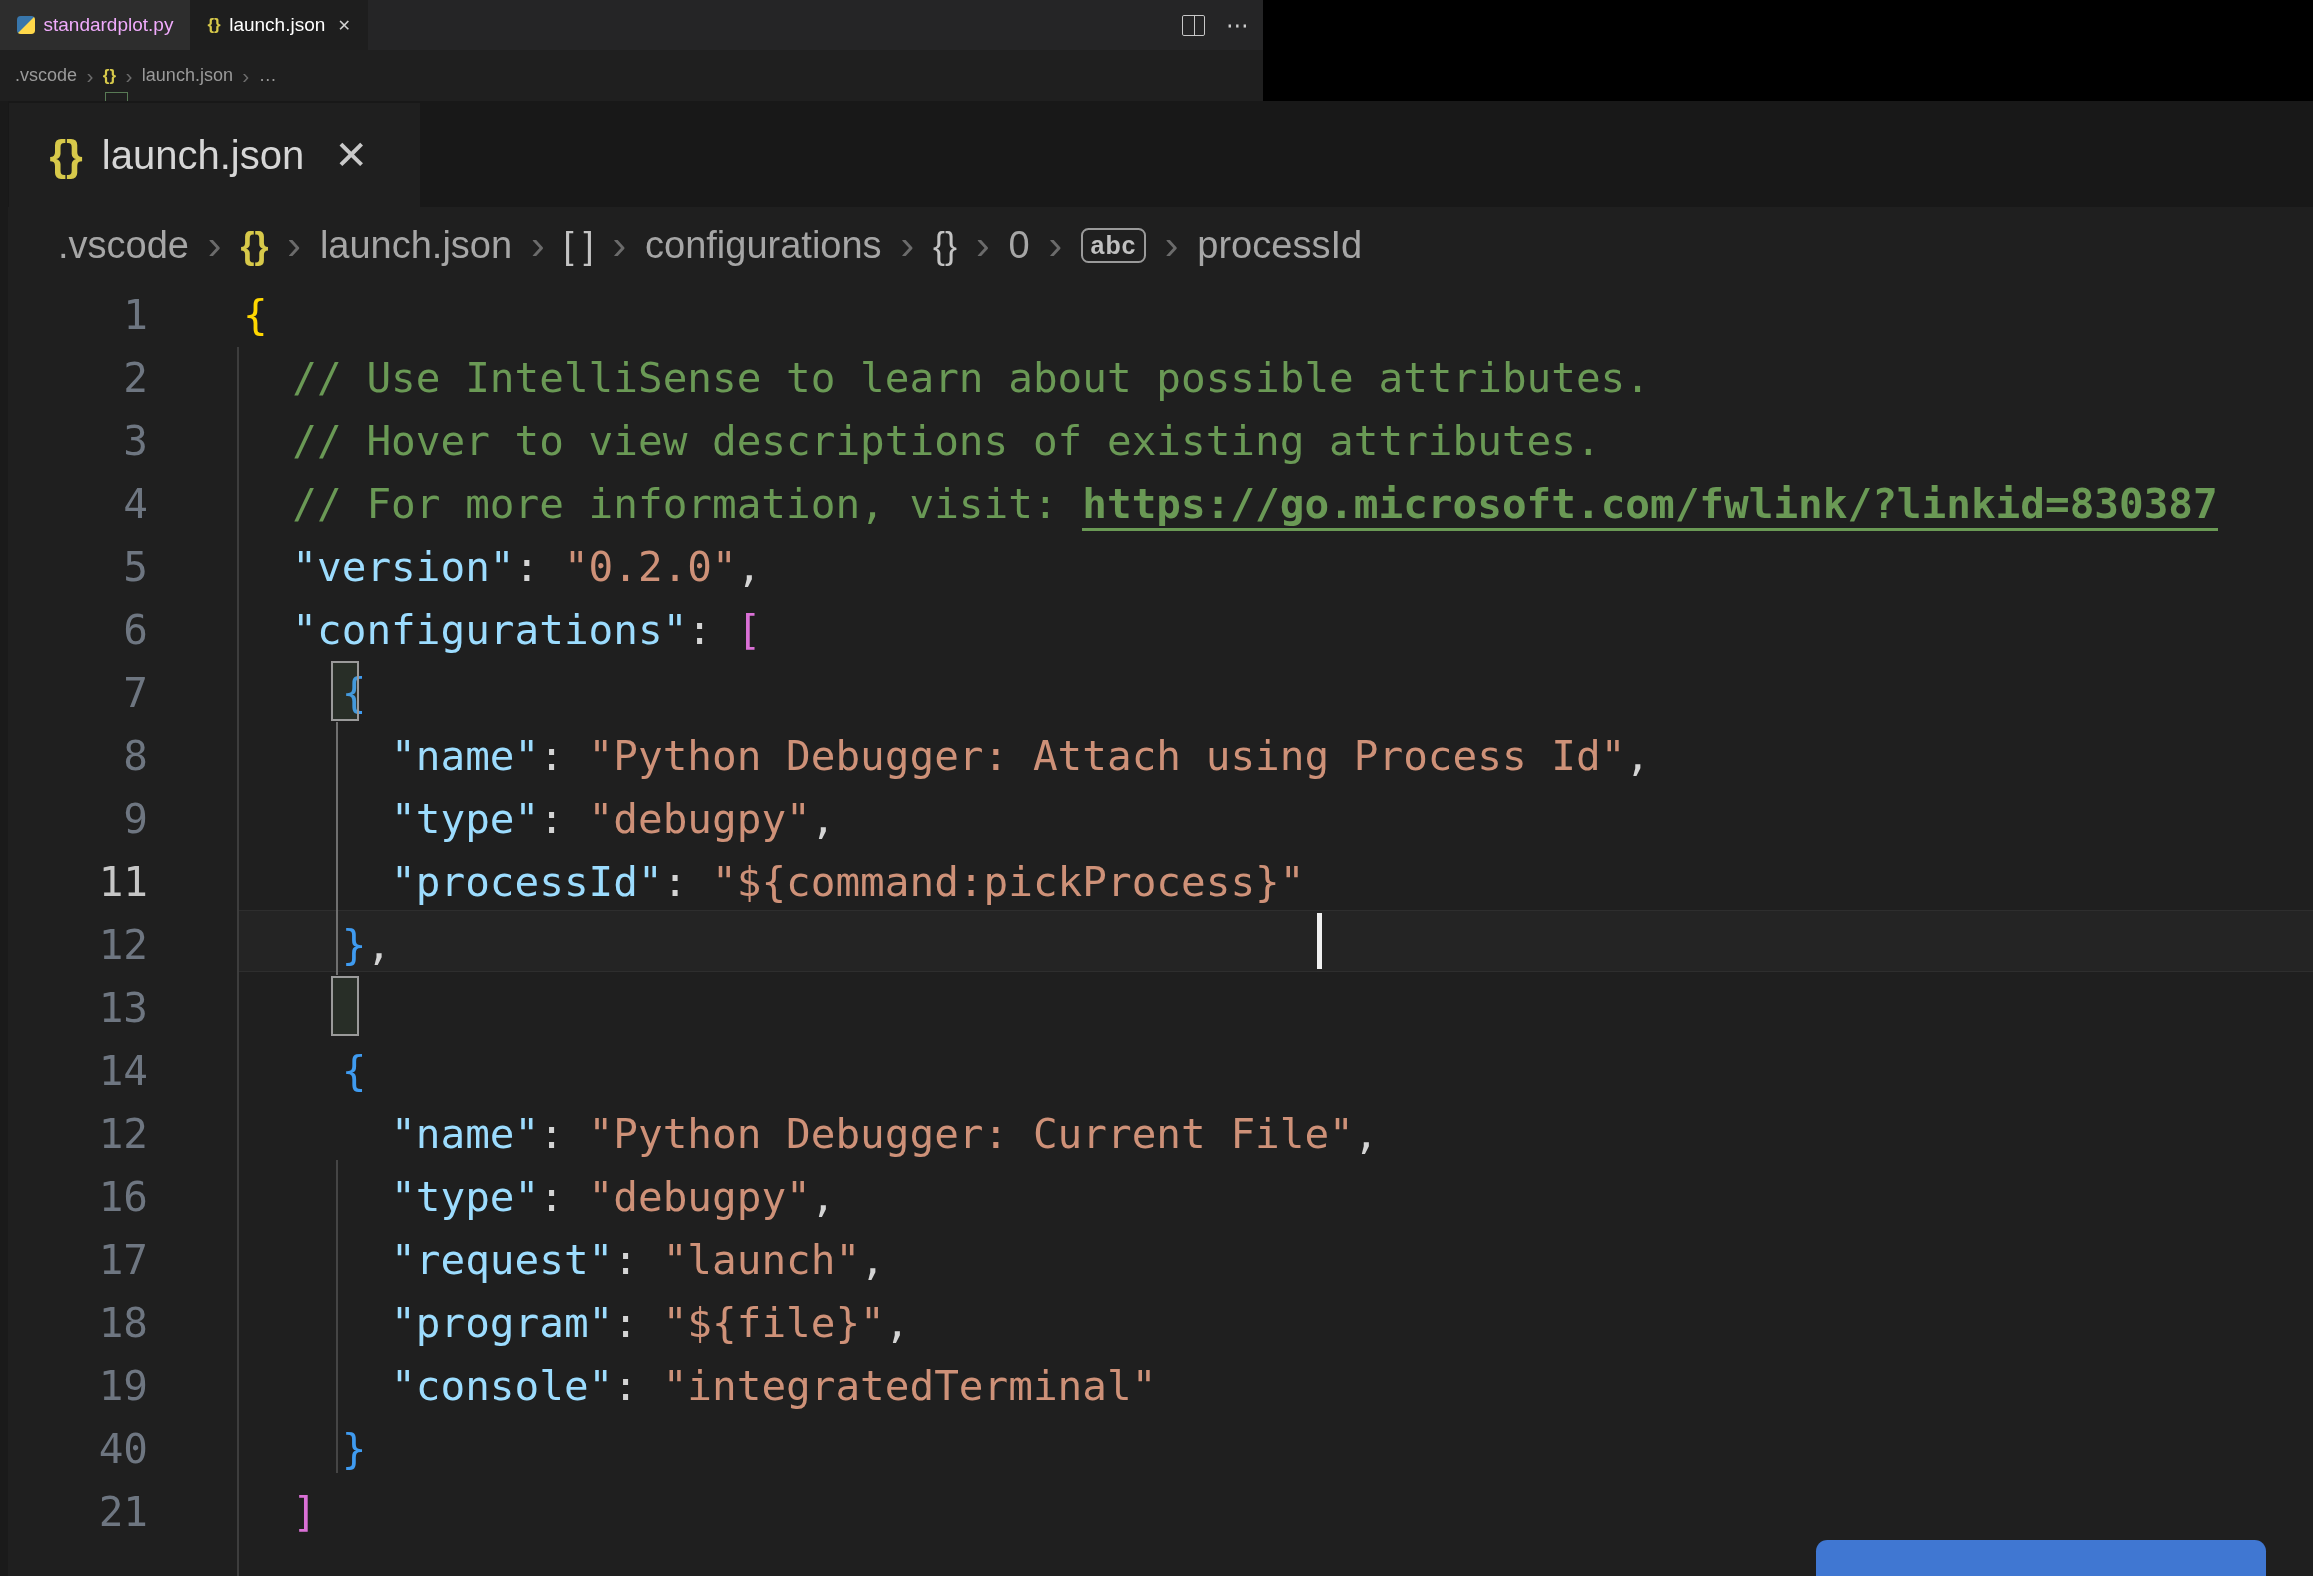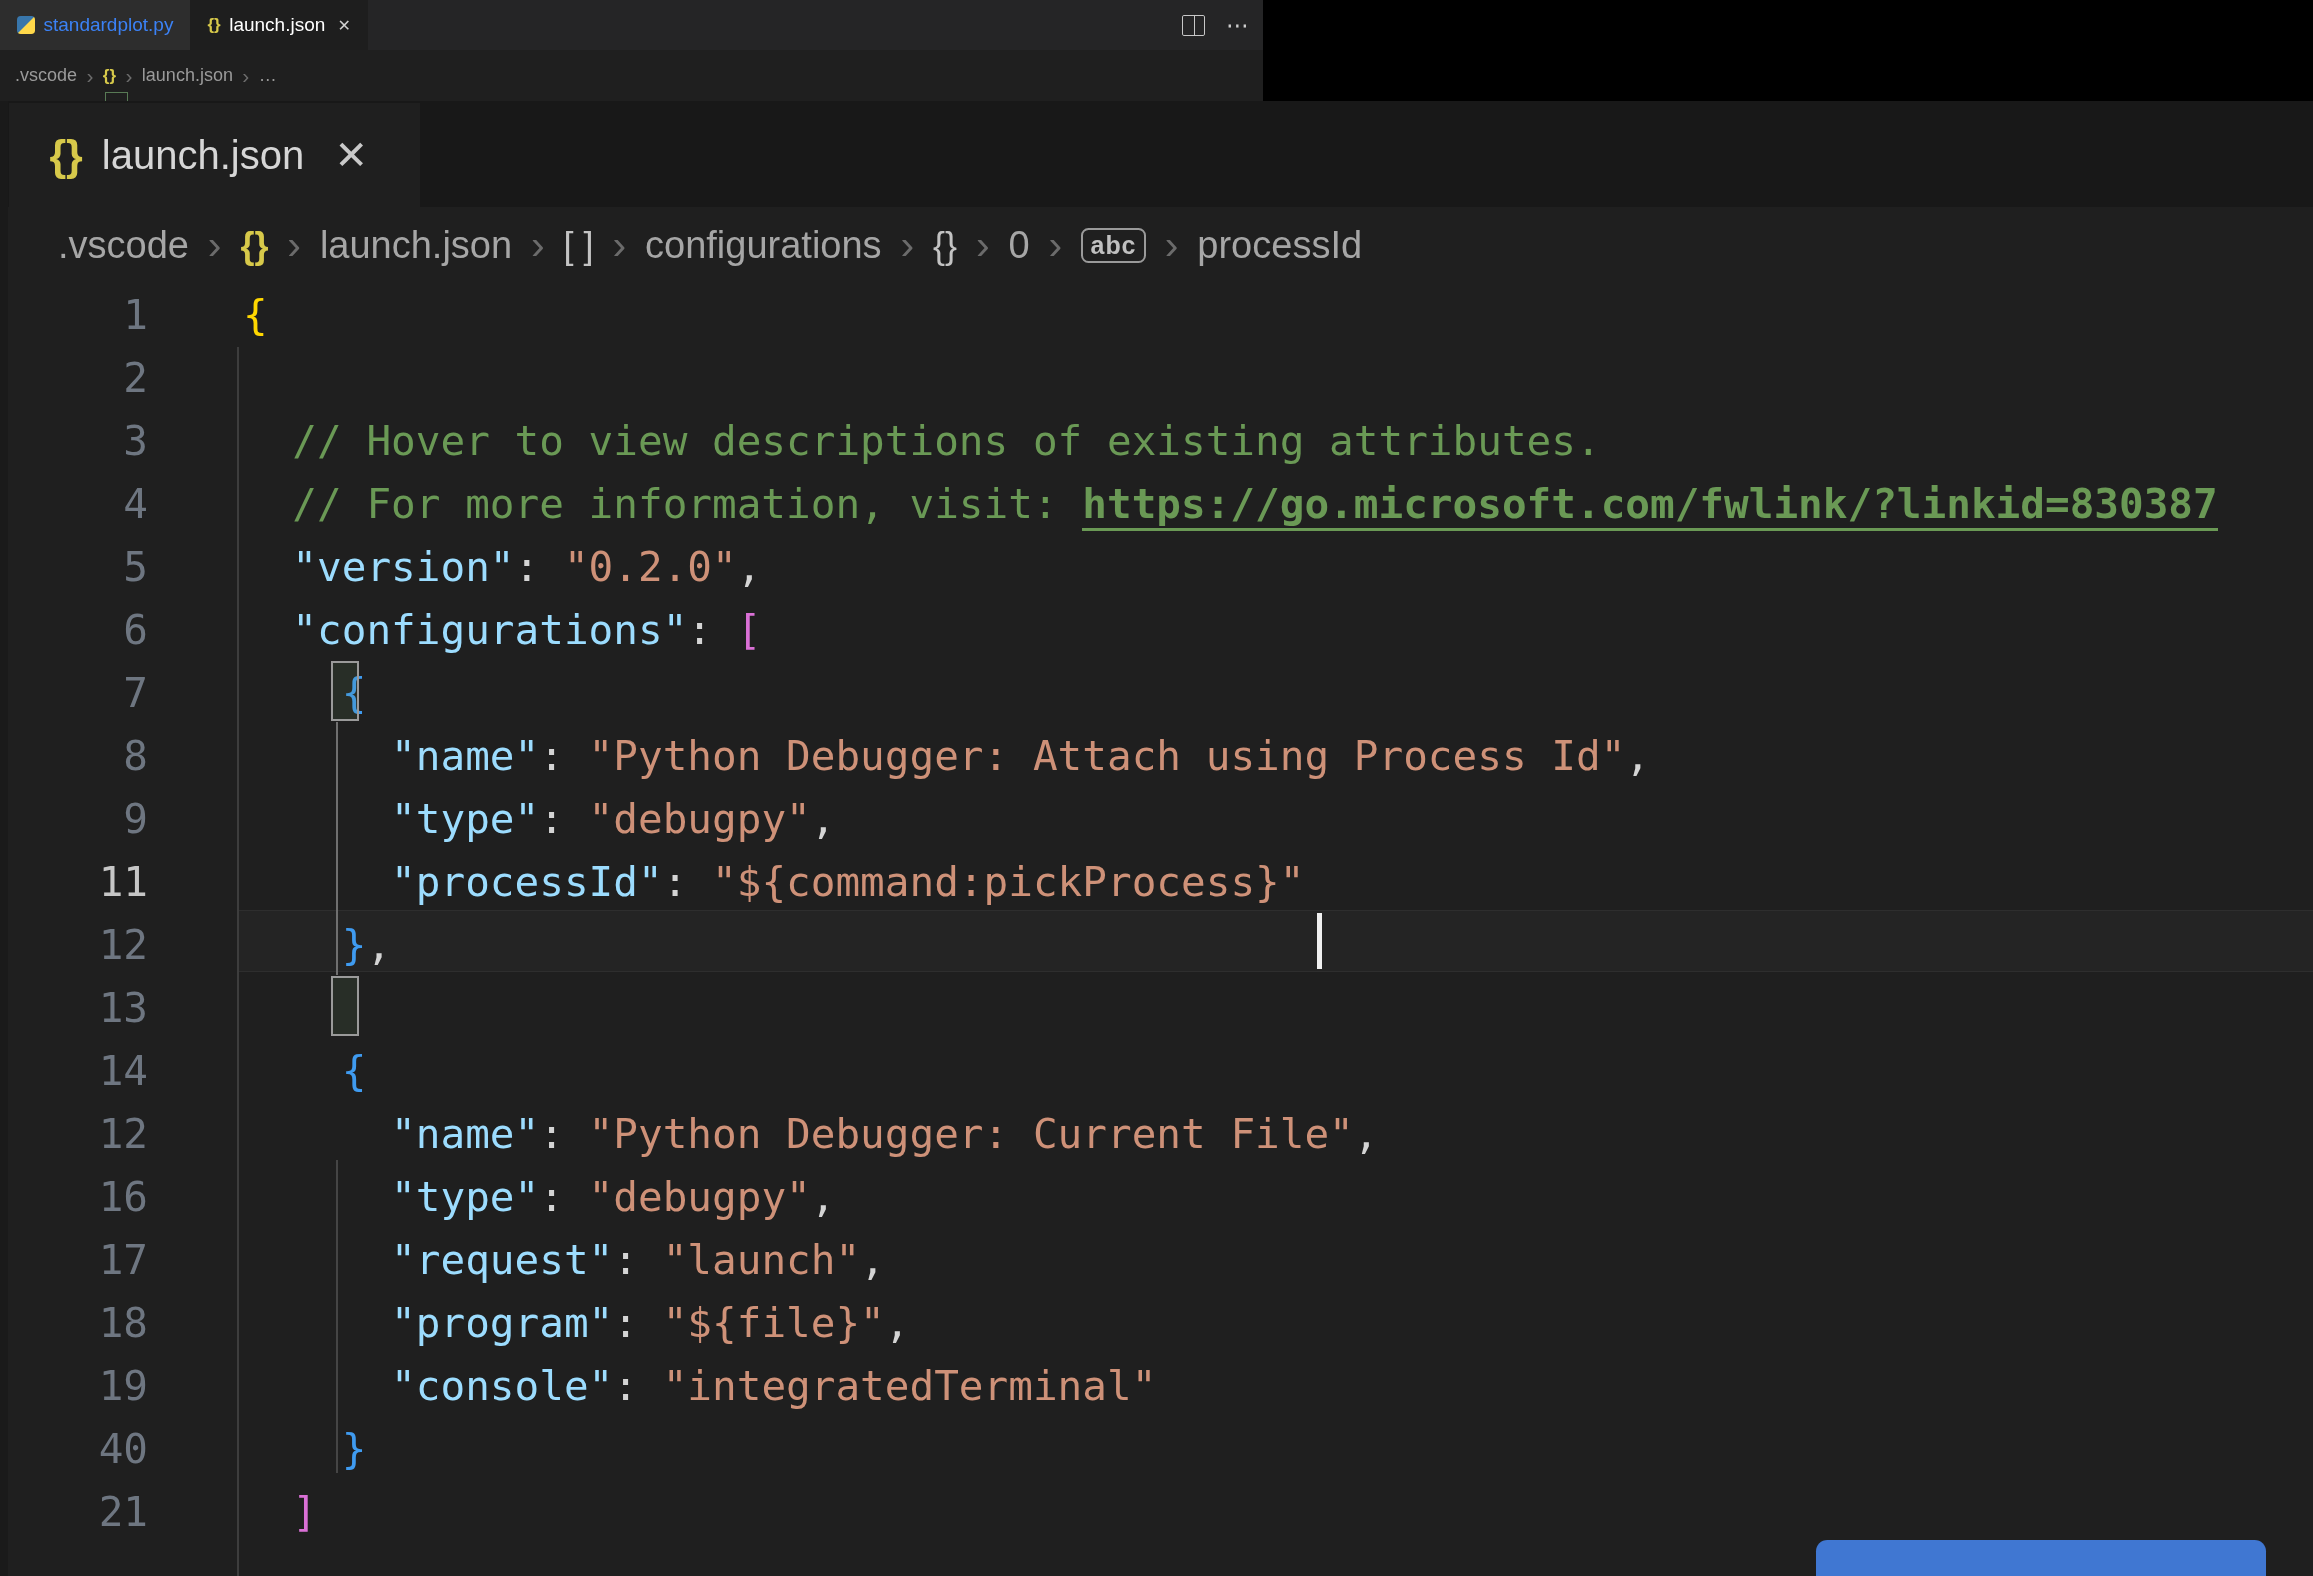--- a/index.html
+++ b/index.html
@@ -11,7 +11,7 @@
   .mini-bar{position:absolute;left:0;top:0;width:1263px;height:50px;
             background:var(--mini-bar-bg,#252526);display:flex;align-items:stretch;}
   .mini-tab{display:flex;align-items:center;gap:8.5px;padding:0 17px;height:100%;
-            font-size:19px;color:#3b82f6;cursor:pointer;}
+            font-size:19px;color:#f0abfc;cursor:pointer;}
   .mini-tab.active{color:#ffffff;}
   .py-icon{width:18px;height:18px;border-radius:3.8px;
            background:linear-gradient(135deg,#3876ab 49%,#ffd84a 51%);}

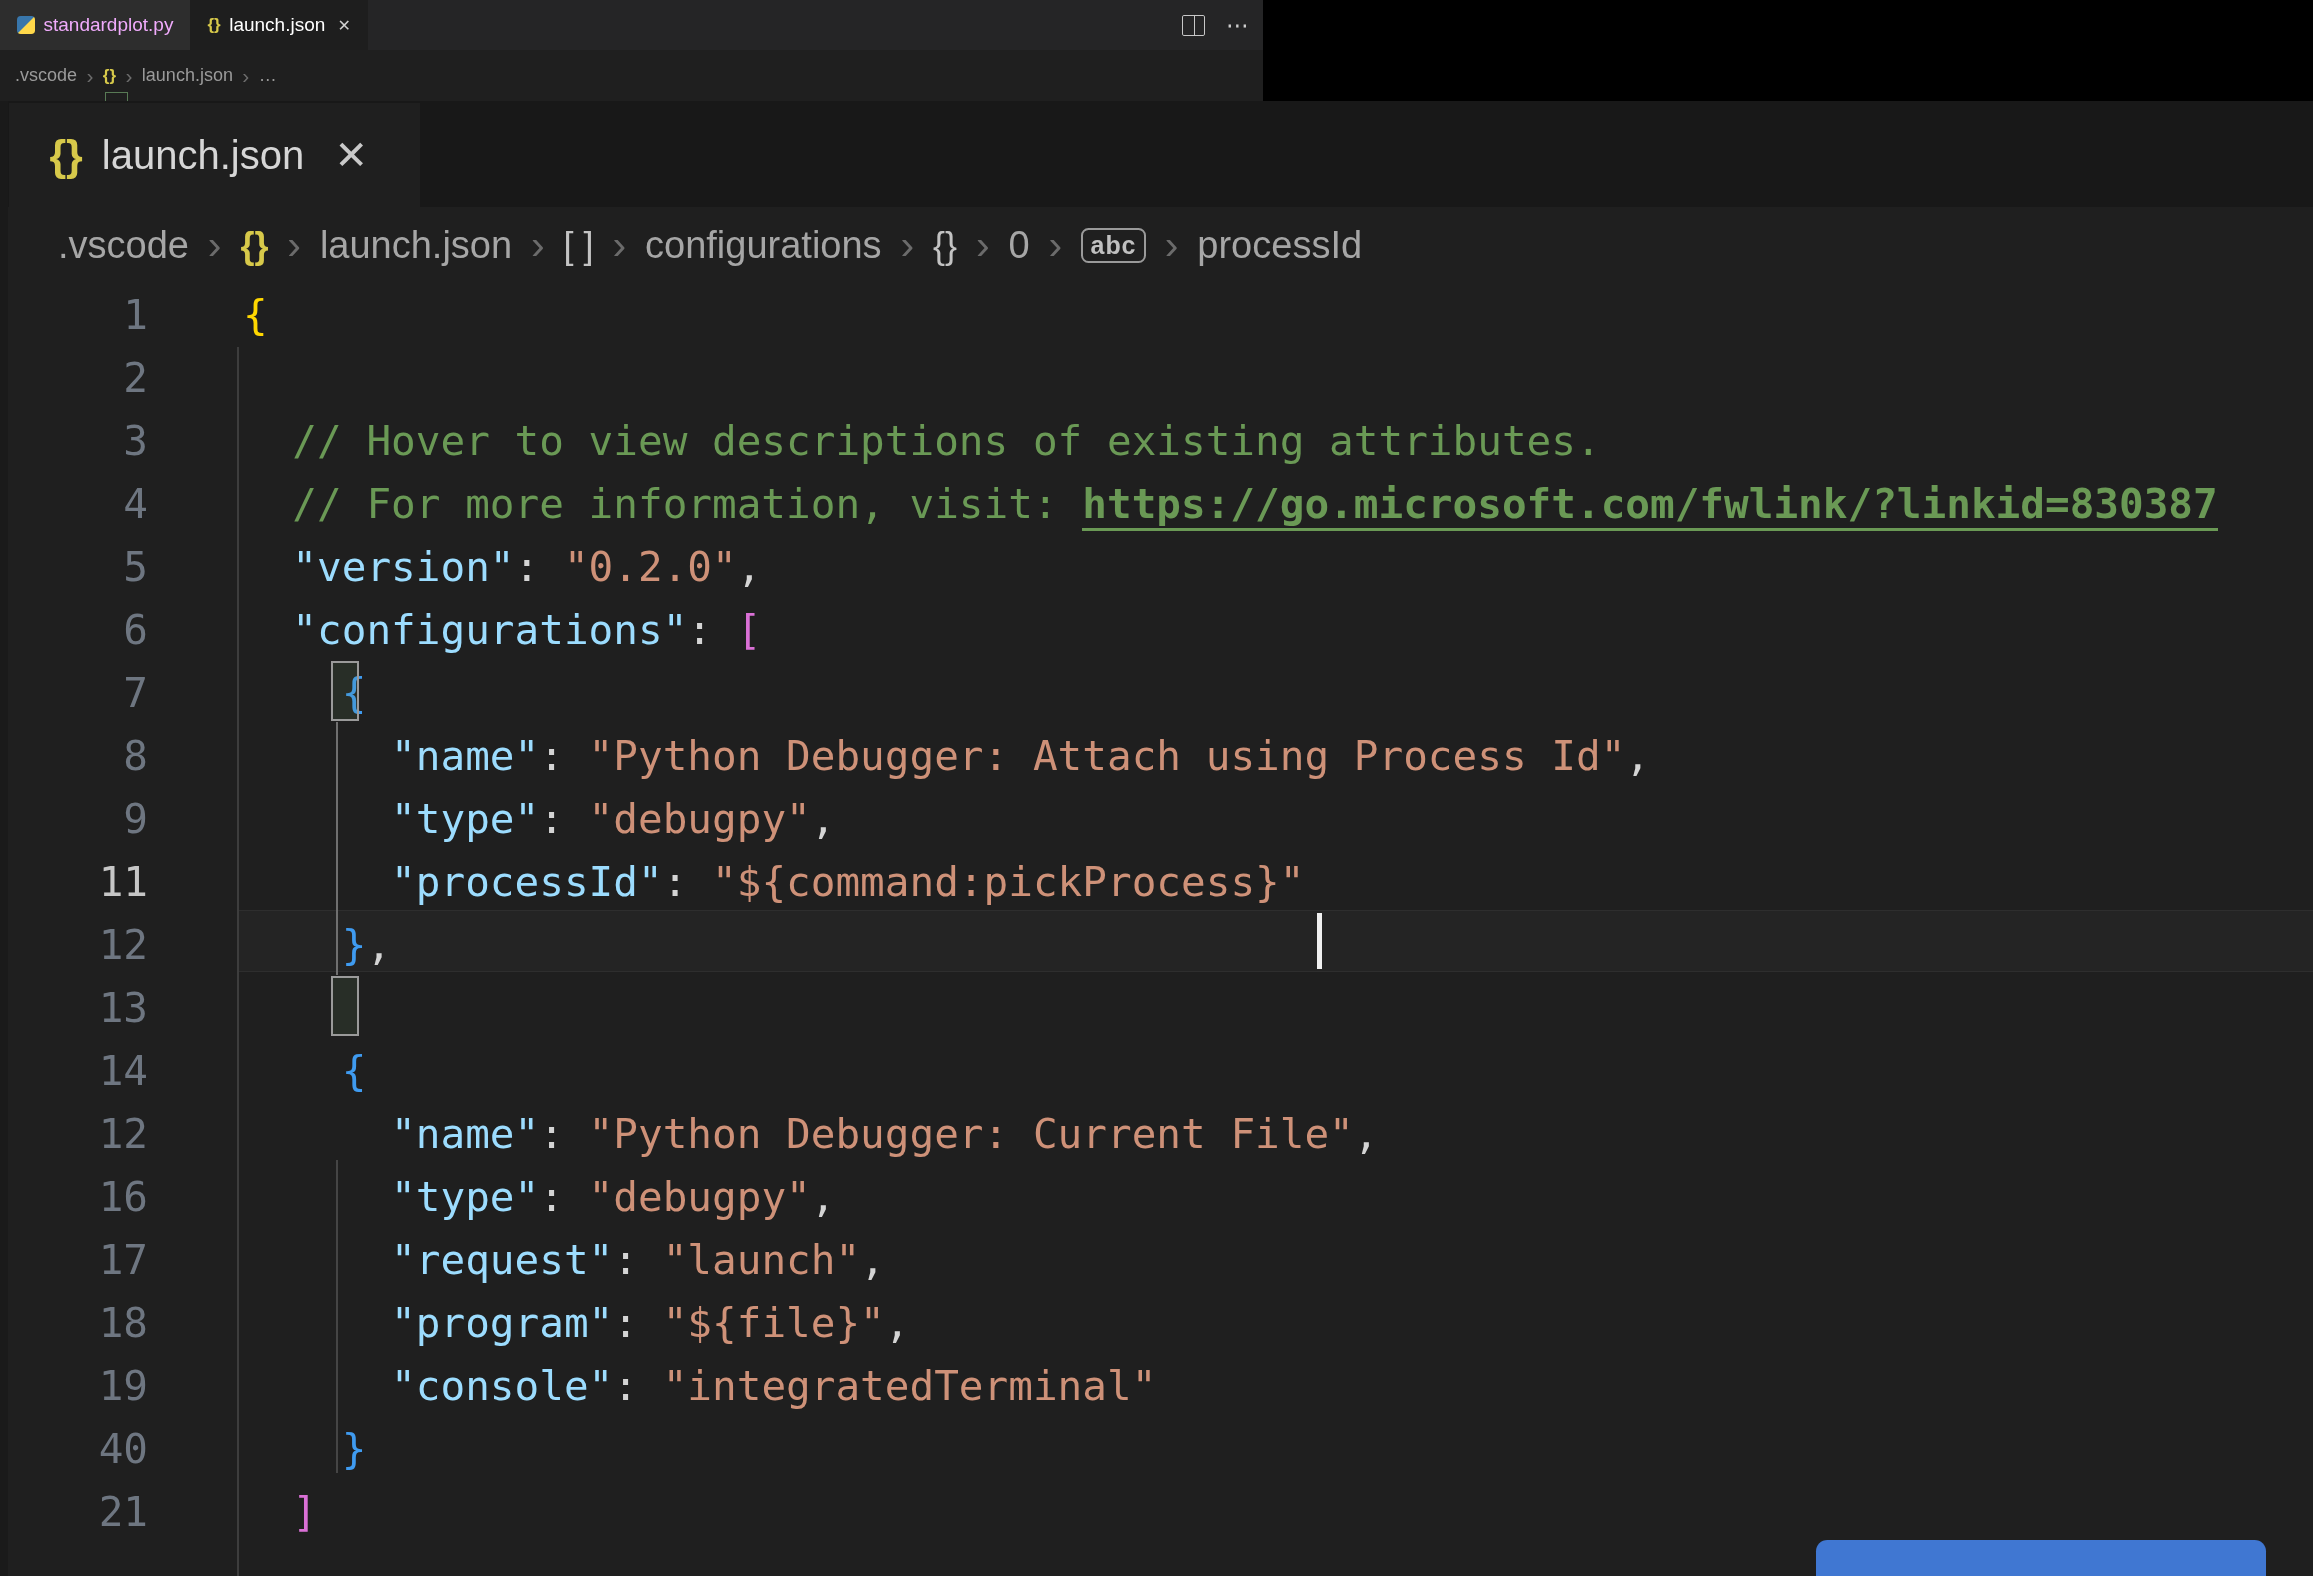--- a/index.html
+++ b/index.html
@@ -162,6 +162,7 @@
       </div>
       <div class="row">
         <span class="ln">2</span>
+        <pre><span class="tk-com">  // Use IntelliSense to learn about possible attributes.</span></pre>
       </div>
       <div class="row">
         <span class="ln">3</span>

